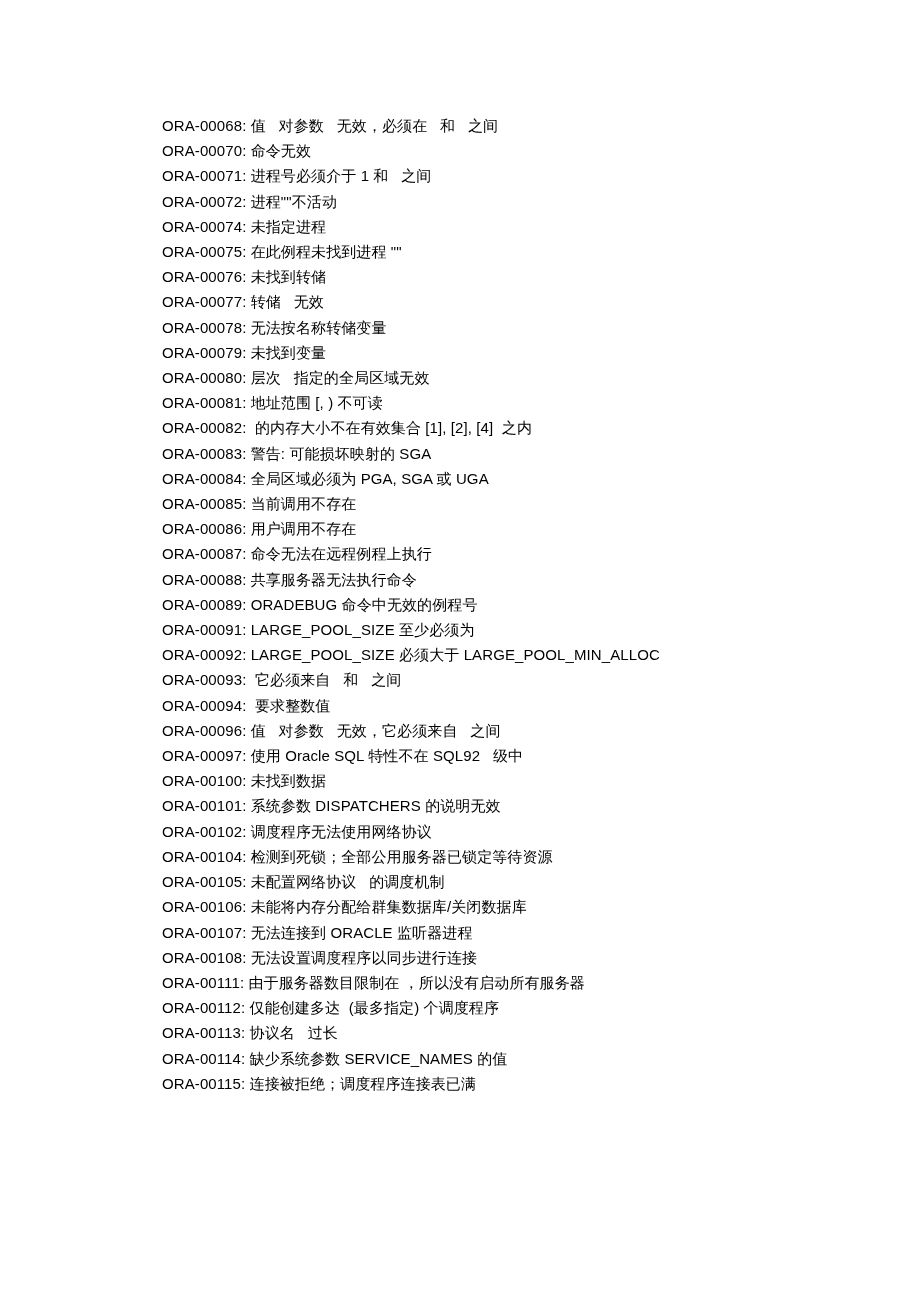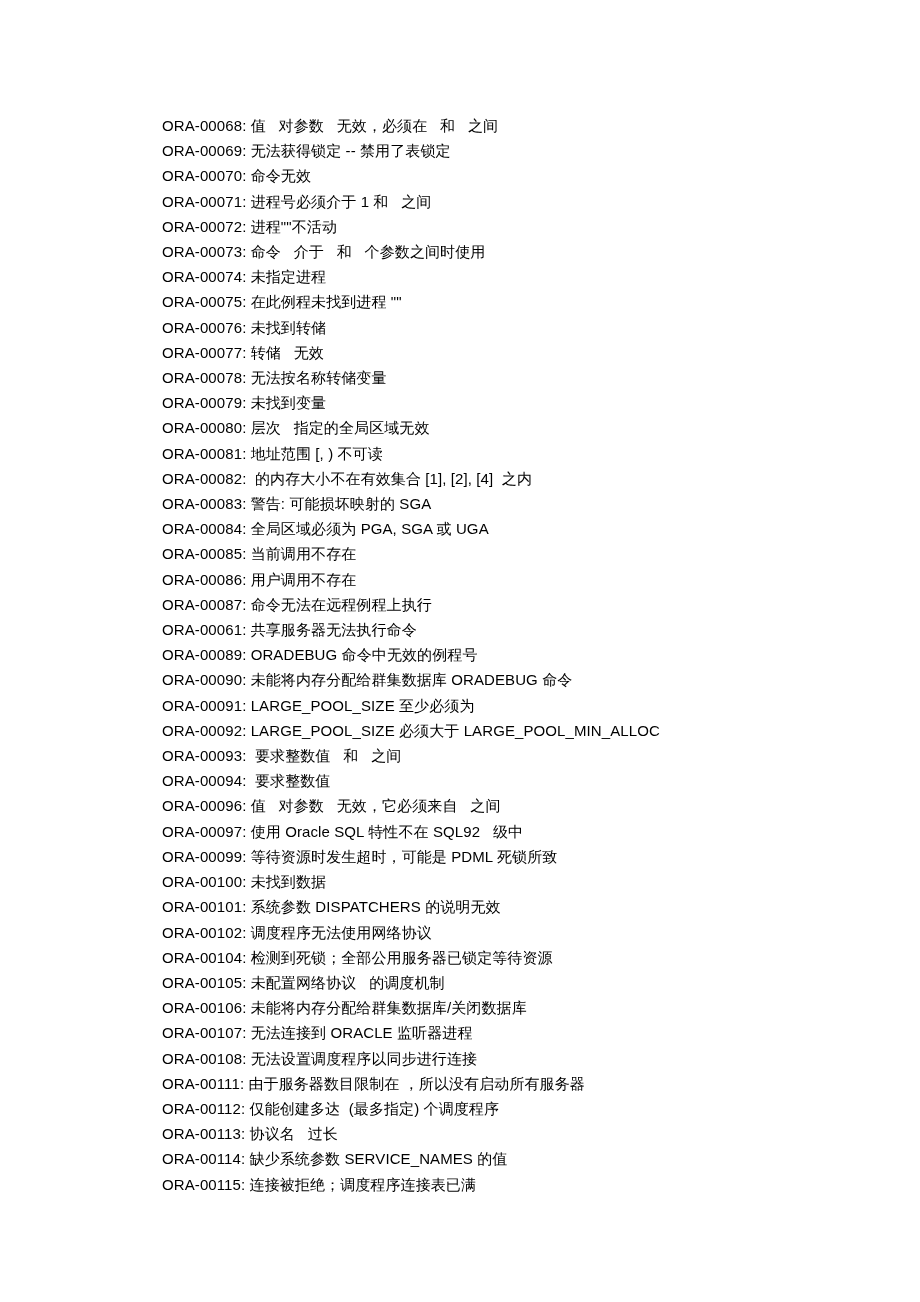--- a/index.html
+++ b/index.html
@@ -28,7 +28,6 @@
 <div class="page">
   <div id="lines-container">
       <div class="line"><span>ORA-00068</span><span>: </span><span>值   对参数   无效，必须在   和   之间</span></div>
-      <div class="line"><span>ORA-00069</span><span>: </span><span>无法获得锁定 -- 禁用了表锁定</span></div>
       <div class="line"><span>ORA-00070</span><span>: </span><span>命令无效</span></div>
       <div class="line"><span>ORA-00071</span><span>: </span><span>进程号必须介于 1 和   之间</span></div>
       <div class="line"><span>ORA-00072</span><span>: </span><span>进程""不活动</span></div>

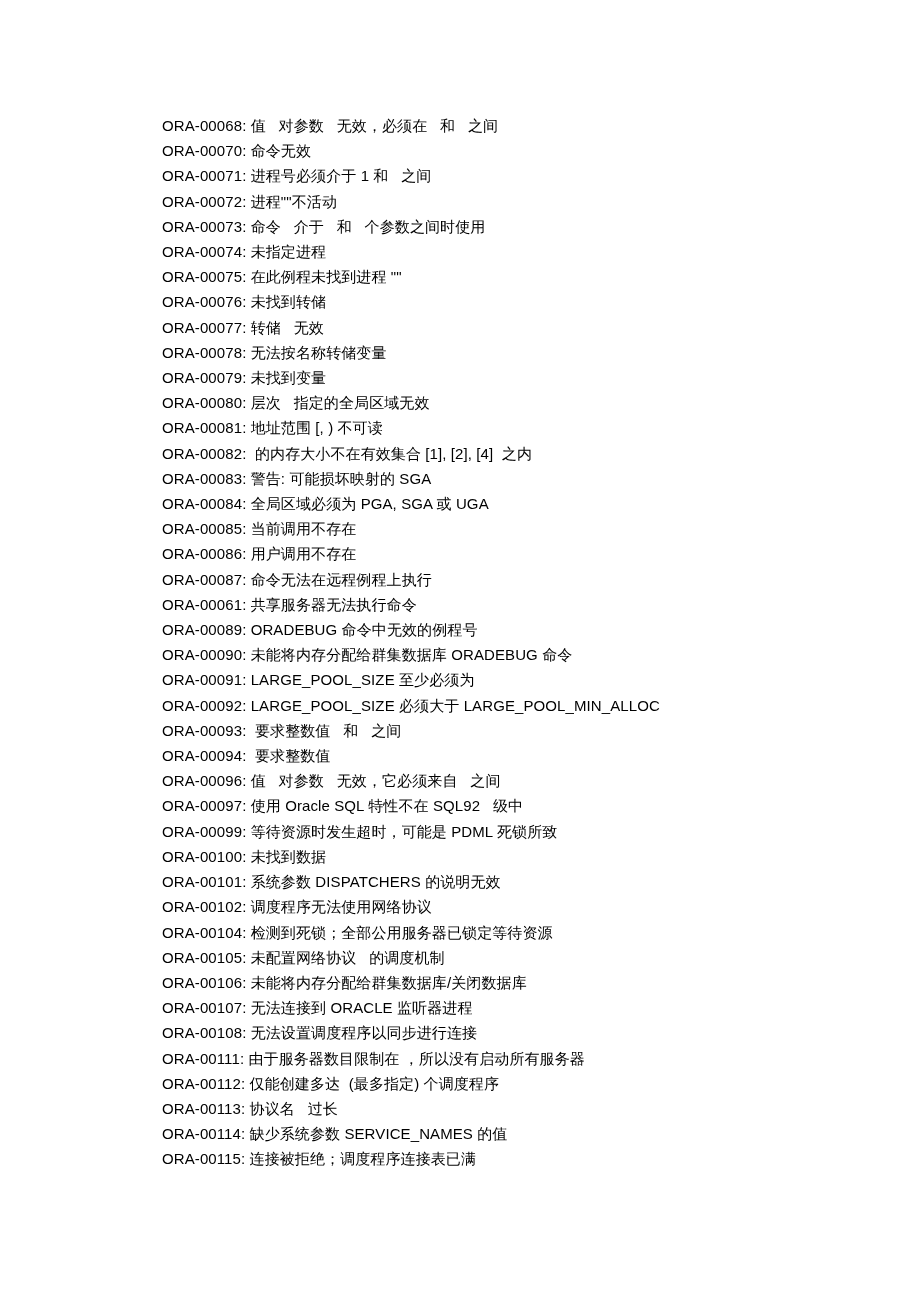--- a/index.html
+++ b/index.html
@@ -31,7 +31,6 @@
       <div class="line"><span>ORA-00070</span><span>: </span><span>命令无效</span></div>
       <div class="line"><span>ORA-00071</span><span>: </span><span>进程号必须介于 1 和   之间</span></div>
       <div class="line"><span>ORA-00072</span><span>: </span><span>进程""不活动</span></div>
-      <div class="line"><span>ORA-00073</span><span>: </span><span>命令   介于   和   个参数之间时使用</span></div>
       <div class="line"><span>ORA-00074</span><span>: </span><span>未指定进程</span></div>
       <div class="line"><span>ORA-00075</span><span>: </span><span>在此例程未找到进程 ""</span></div>
       <div class="line"><span>ORA-00076</span><span>: </span><span>未找到转储</span></div>

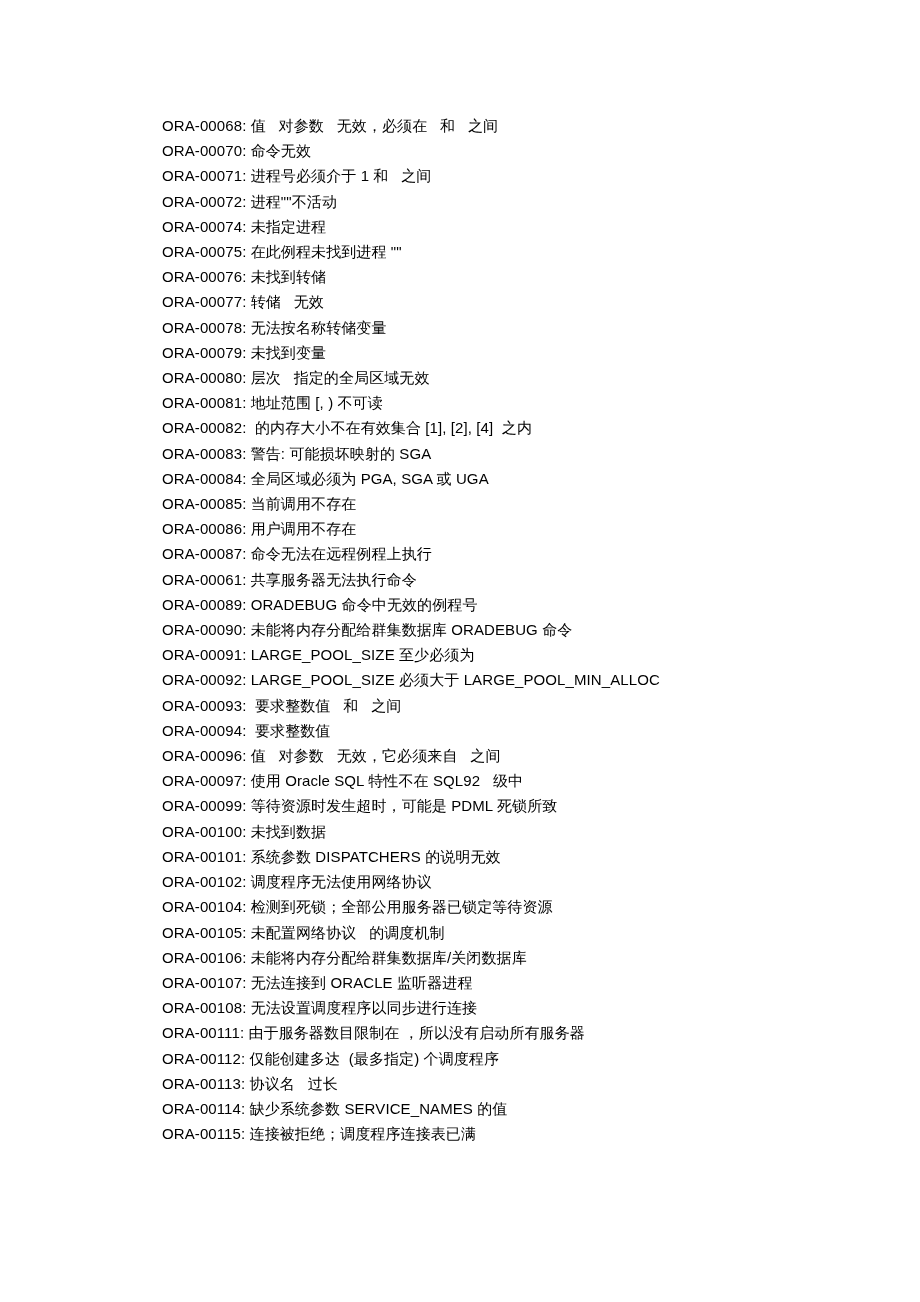--- a/index.html
+++ b/index.html
@@ -45,7 +45,7 @@
       <div class="line"><span>ORA-00085</span><span>: </span><span>当前调用不存在</span></div>
       <div class="line"><span>ORA-00086</span><span>: </span><span>用户调用不存在</span></div>
       <div class="line"><span>ORA-00087</span><span>: </span><span>命令无法在远程例程上执行</span></div>
-      <div class="line"><span>ORA-00061</span><span>: </span><span>共享服务器无法执行命令</span></div>
+      <div class="line"><span>ORA-00088</span><span>: </span><span>共享服务器无法执行命令</span></div>
       <div class="line"><span>ORA-00089</span><span>: </span><span>ORADEBUG 命令中无效的例程号</span></div>
       <div class="line"><span>ORA-00090</span><span>: </span><span>未能将内存分配给群集数据库 ORADEBUG 命令</span></div>
       <div class="line"><span>ORA-00091</span><span>: </span><span>LARGE_POOL_SIZE 至少必须为</span></div>

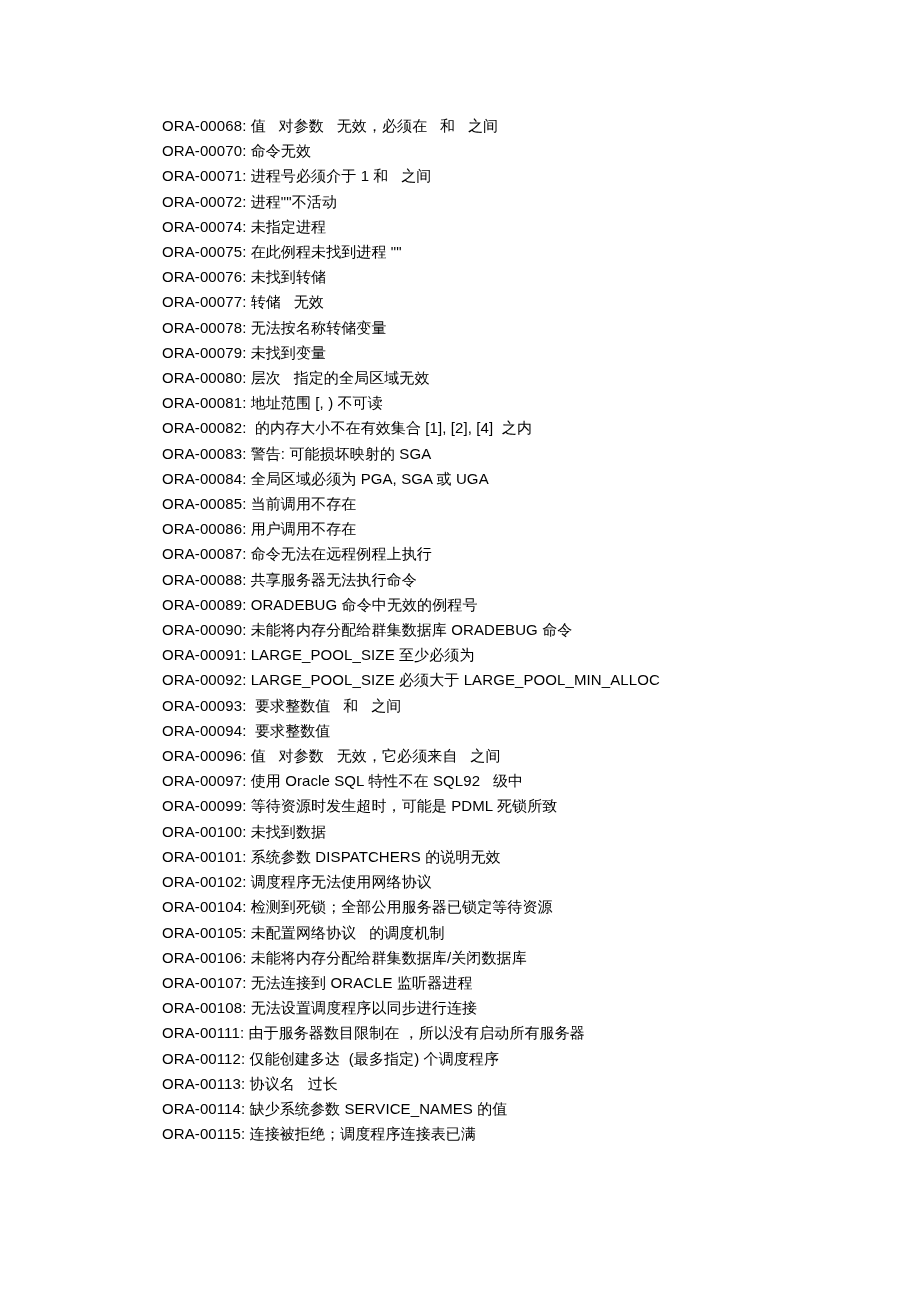--- a/index.html
+++ b/index.html
@@ -47,7 +47,6 @@
       <div class="line"><span>ORA-00087</span><span>: </span><span>命令无法在远程例程上执行</span></div>
       <div class="line"><span>ORA-00088</span><span>: </span><span>共享服务器无法执行命令</span></div>
       <div class="line"><span>ORA-00089</span><span>: </span><span>ORADEBUG 命令中无效的例程号</span></div>
-      <div class="line"><span>ORA-00090</span><span>: </span><span>未能将内存分配给群集数据库 ORADEBUG 命令</span></div>
       <div class="line"><span>ORA-00091</span><span>: </span><span>LARGE_POOL_SIZE 至少必须为</span></div>
       <div class="line"><span>ORA-00092</span><span>: </span><span>LARGE_POOL_SIZE 必须大于 LARGE_POOL_MIN_ALLOC</span></div>
       <div class="line"><span>ORA-00093</span><span>: </span><span> 要求整数值   和   之间</span></div>

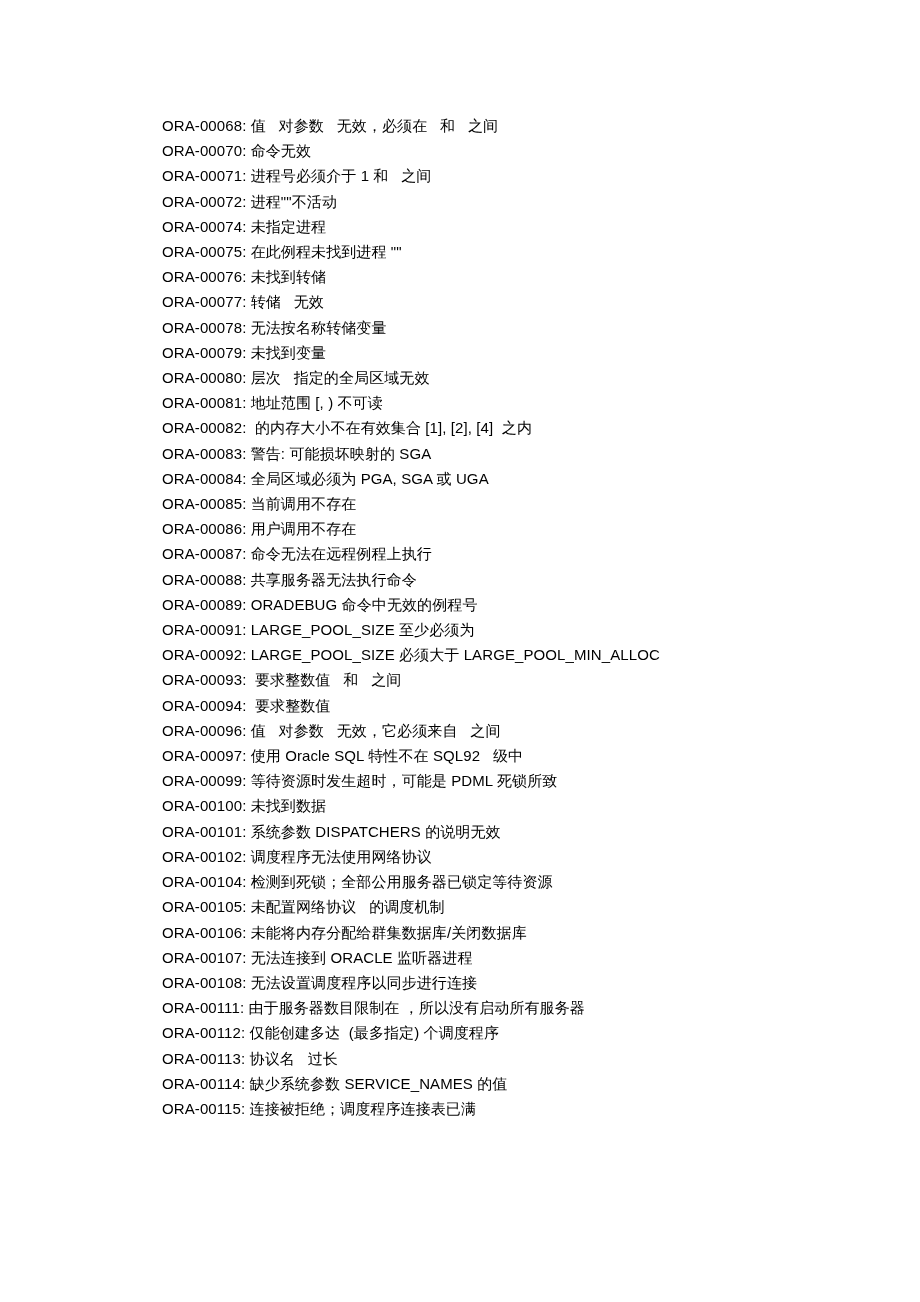--- a/index.html
+++ b/index.html
@@ -49,7 +49,7 @@
       <div class="line"><span>ORA-00089</span><span>: </span><span>ORADEBUG 命令中无效的例程号</span></div>
       <div class="line"><span>ORA-00091</span><span>: </span><span>LARGE_POOL_SIZE 至少必须为</span></div>
       <div class="line"><span>ORA-00092</span><span>: </span><span>LARGE_POOL_SIZE 必须大于 LARGE_POOL_MIN_ALLOC</span></div>
-      <div class="line"><span>ORA-00093</span><span>: </span><span> 要求整数值   和   之间</span></div>
+      <div class="line"><span>ORA-00093</span><span>: </span><span> 它必须来自   和   之间</span></div>
       <div class="line"><span>ORA-00094</span><span>: </span><span> 要求整数值</span></div>
       <div class="line"><span>ORA-00096</span><span>: </span><span>值   对参数   无效，它必须来自   之间</span></div>
       <div class="line"><span>ORA-00097</span><span>: </span><span>使用 Oracle SQL 特性不在 SQL92   级中</span></div>

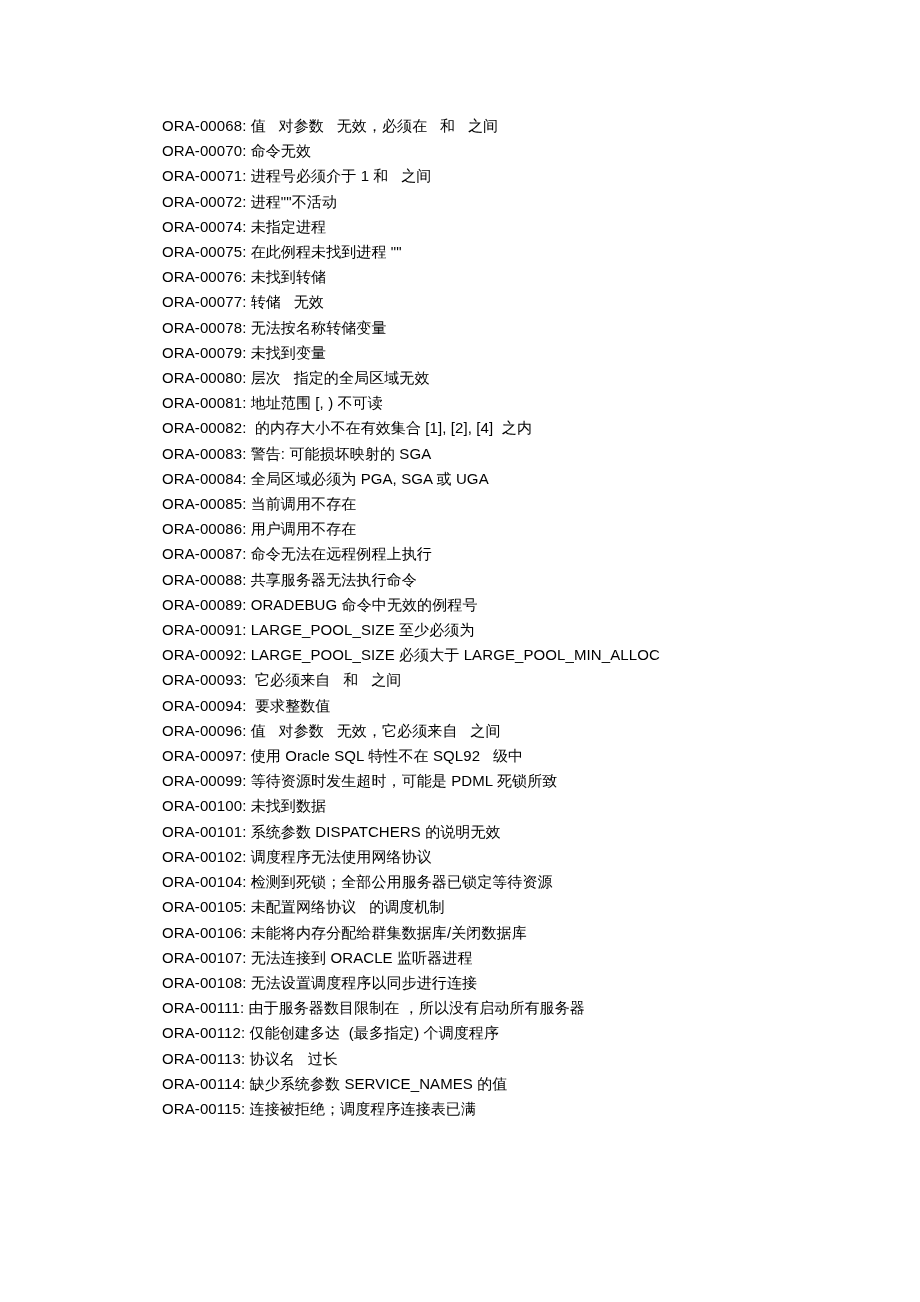--- a/index.html
+++ b/index.html
@@ -53,7 +53,6 @@
       <div class="line"><span>ORA-00094</span><span>: </span><span> 要求整数值</span></div>
       <div class="line"><span>ORA-00096</span><span>: </span><span>值   对参数   无效，它必须来自   之间</span></div>
       <div class="line"><span>ORA-00097</span><span>: </span><span>使用 Oracle SQL 特性不在 SQL92   级中</span></div>
-      <div class="line"><span>ORA-00099</span><span>: </span><span>等待资源时发生超时，可能是 PDML 死锁所致</span></div>
       <div class="line"><span>ORA-00100</span><span>: </span><span>未找到数据</span></div>
       <div class="line"><span>ORA-00101</span><span>: </span><span>系统参数 DISPATCHERS 的说明无效</span></div>
       <div class="line"><span>ORA-00102</span><span>: </span><span>调度程序无法使用网络协议</span></div>

